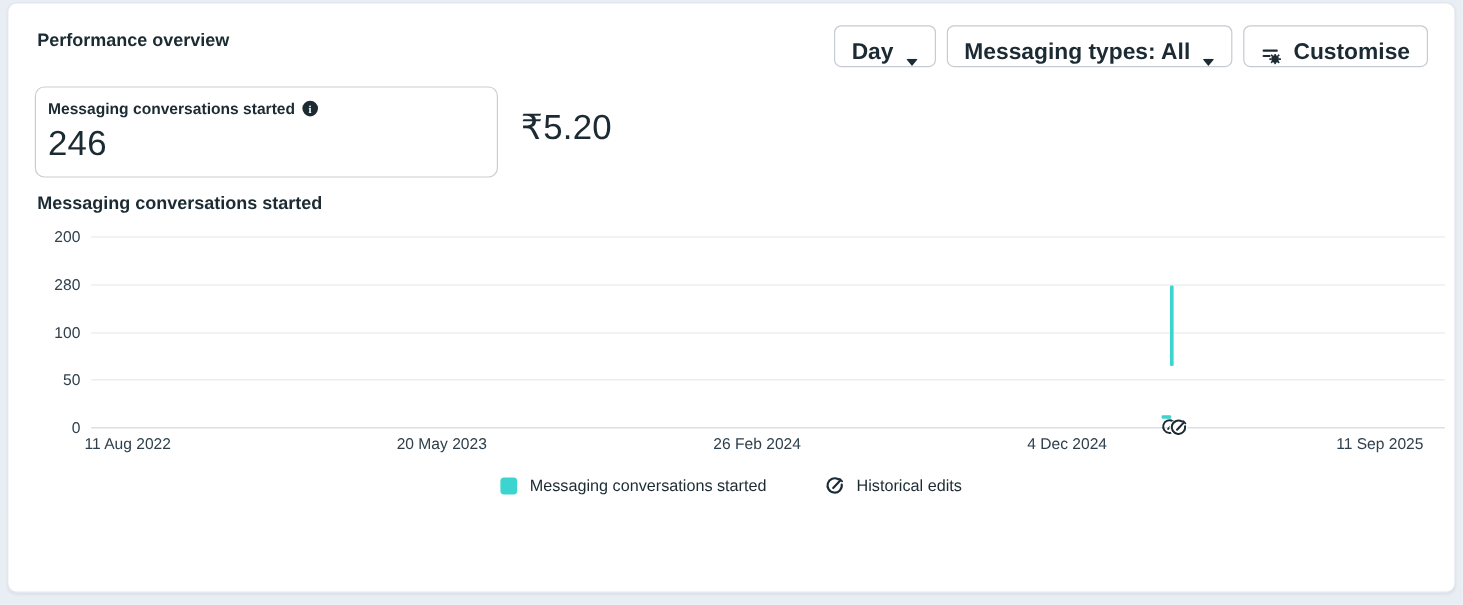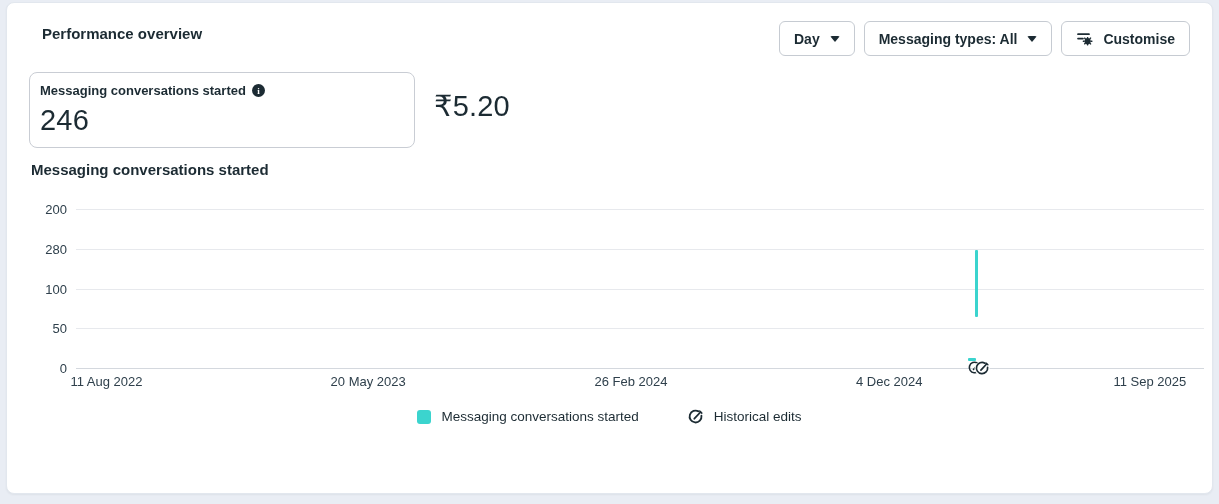--- a/index.html
+++ b/index.html
@@ -23,7 +23,7 @@
     display: flex; justify-content: space-between; align-items: flex-start;
     padding: 18px 22px 0 24px;
   }
-  .page-title { font-size: 15px; font-weight: 700; margin: 4px 0 0 11px; }
+  .page-title { font-size: 15px; font-weight: 700; margin: 4px 0 0 0; }
   .toolbar { display: flex; gap: 9px; }
   .btn {
     display: inline-flex; align-items: center; gap: 10px;

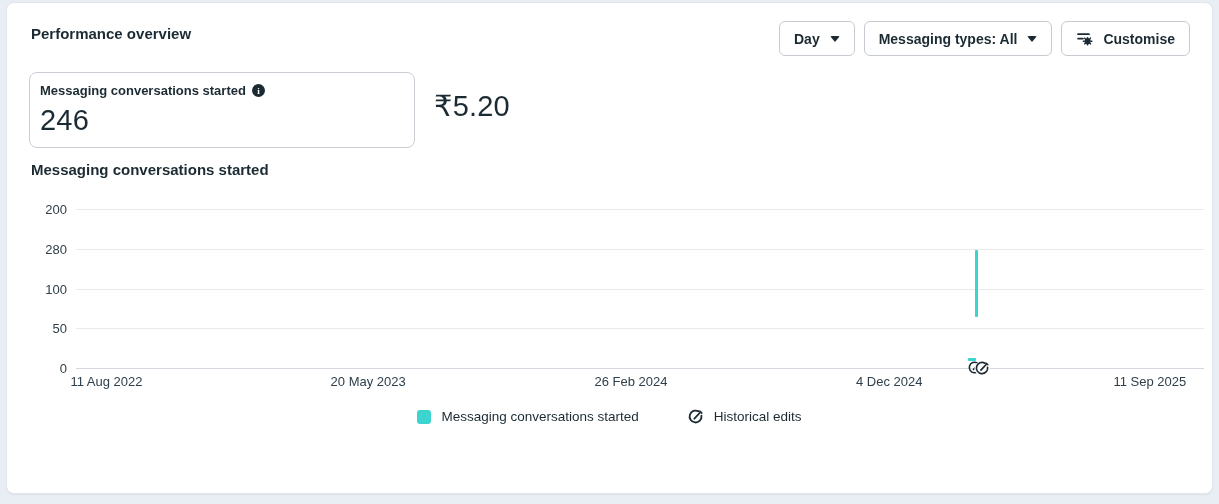--- a/index.html
+++ b/index.html
@@ -26,10 +26,10 @@
   .page-title { font-size: 15px; font-weight: 700; margin: 4px 0 0 0; }
   .toolbar { display: flex; gap: 9px; }
   .btn {
-    display: inline-flex; align-items: center; gap: 10px;
+    display: inline-flex; align-items: flex-end; gap: 10px;
     height: 35px; padding: 0 14px;
     background: #fff; border: 1px solid #c6cbd2; border-radius: 6px;
-    font-family: inherit; font-size: 14px; font-weight: 600; color: #1c2b33;
+    font-family: inherit; font-size: 19px; font-weight: 600; color: #1c2b33;
     cursor: pointer; white-space: nowrap;
   }
   .caret {

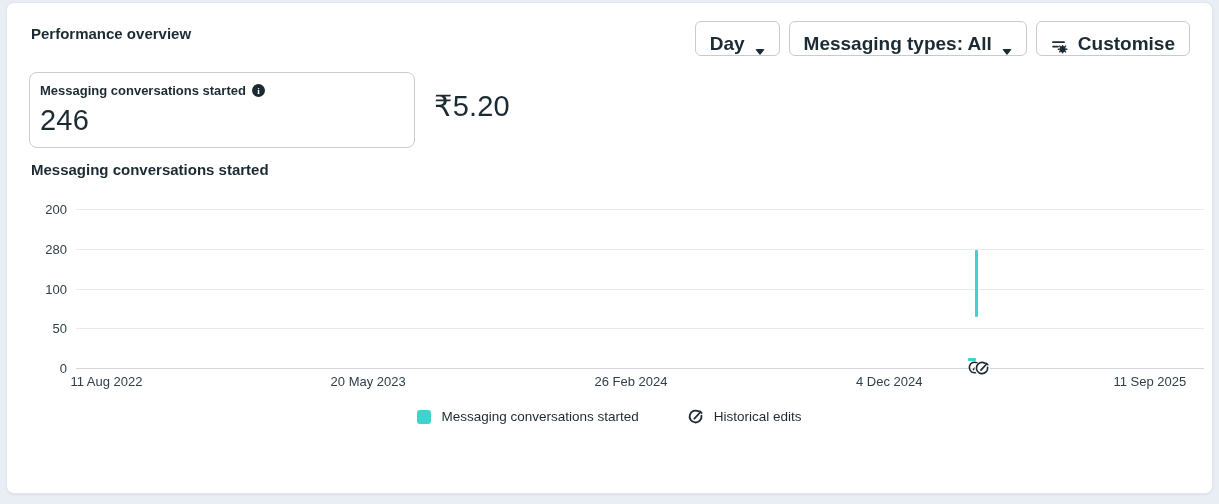--- a/index.html
+++ b/index.html
@@ -56,7 +56,7 @@
   .chart-title { font-size: 15px; font-weight: 700; margin: 13px 24px 0 24px; }
   .plot {
     position: relative; height: 160px;
-    margin: 31px 8px 0 69px;
+    margin: 19px 8px 0 69px;
     border-bottom: 1px solid #d4d8de;
     text-align: right;
   }

